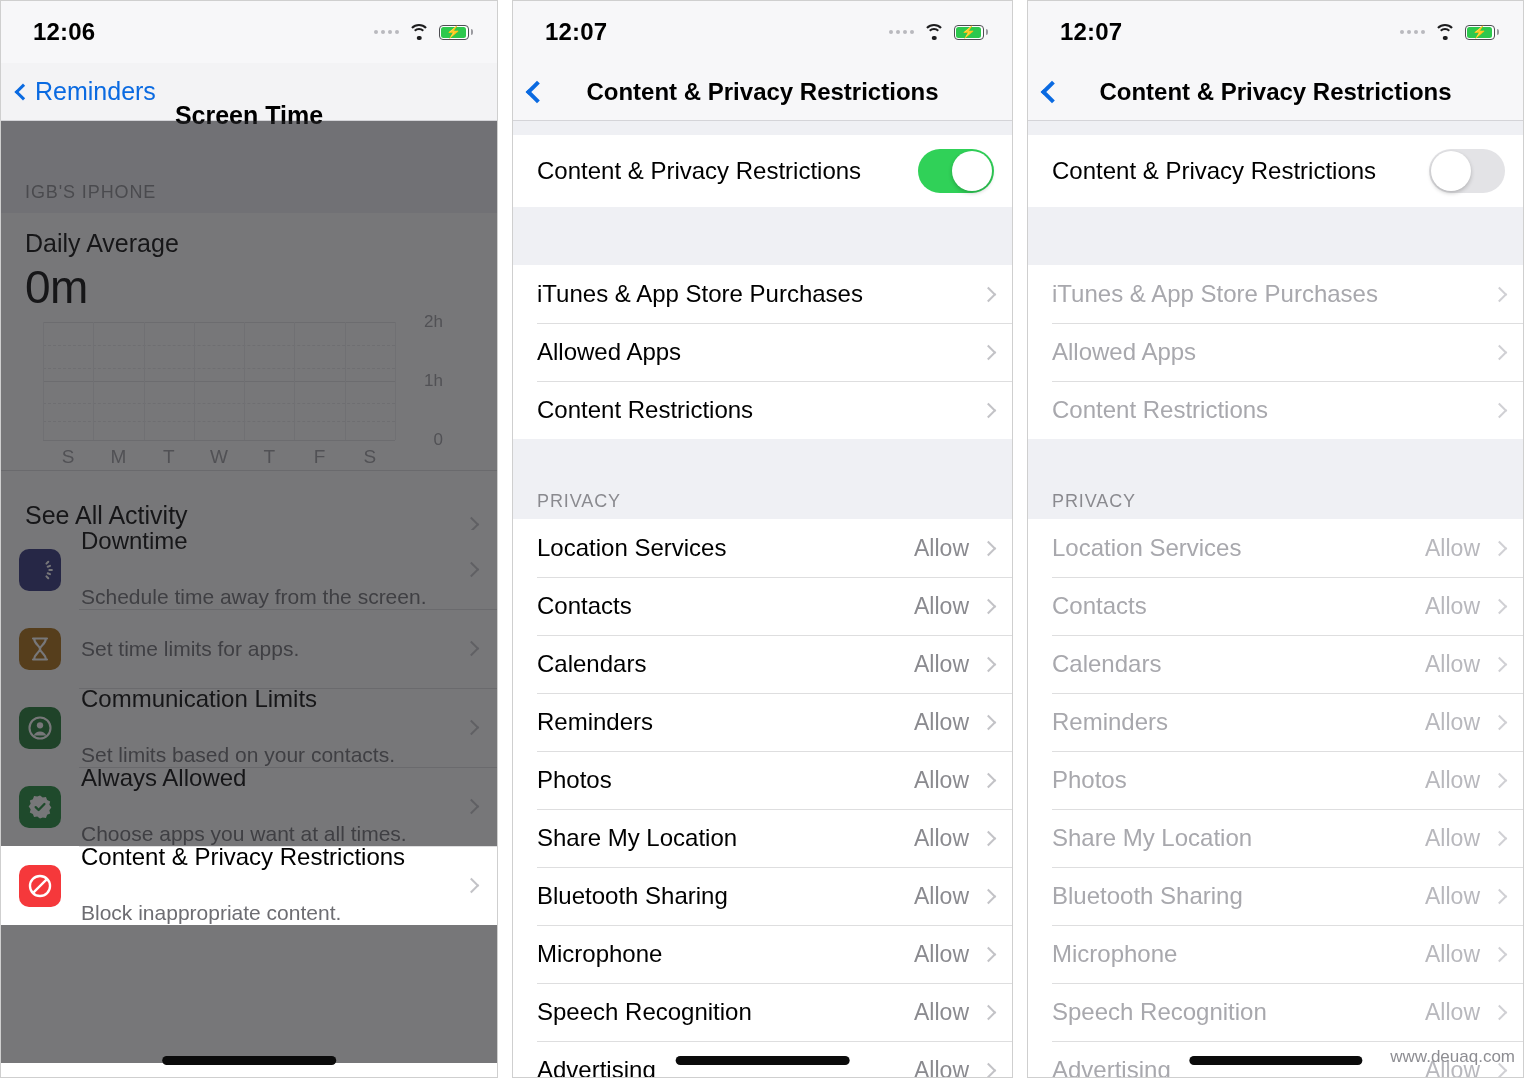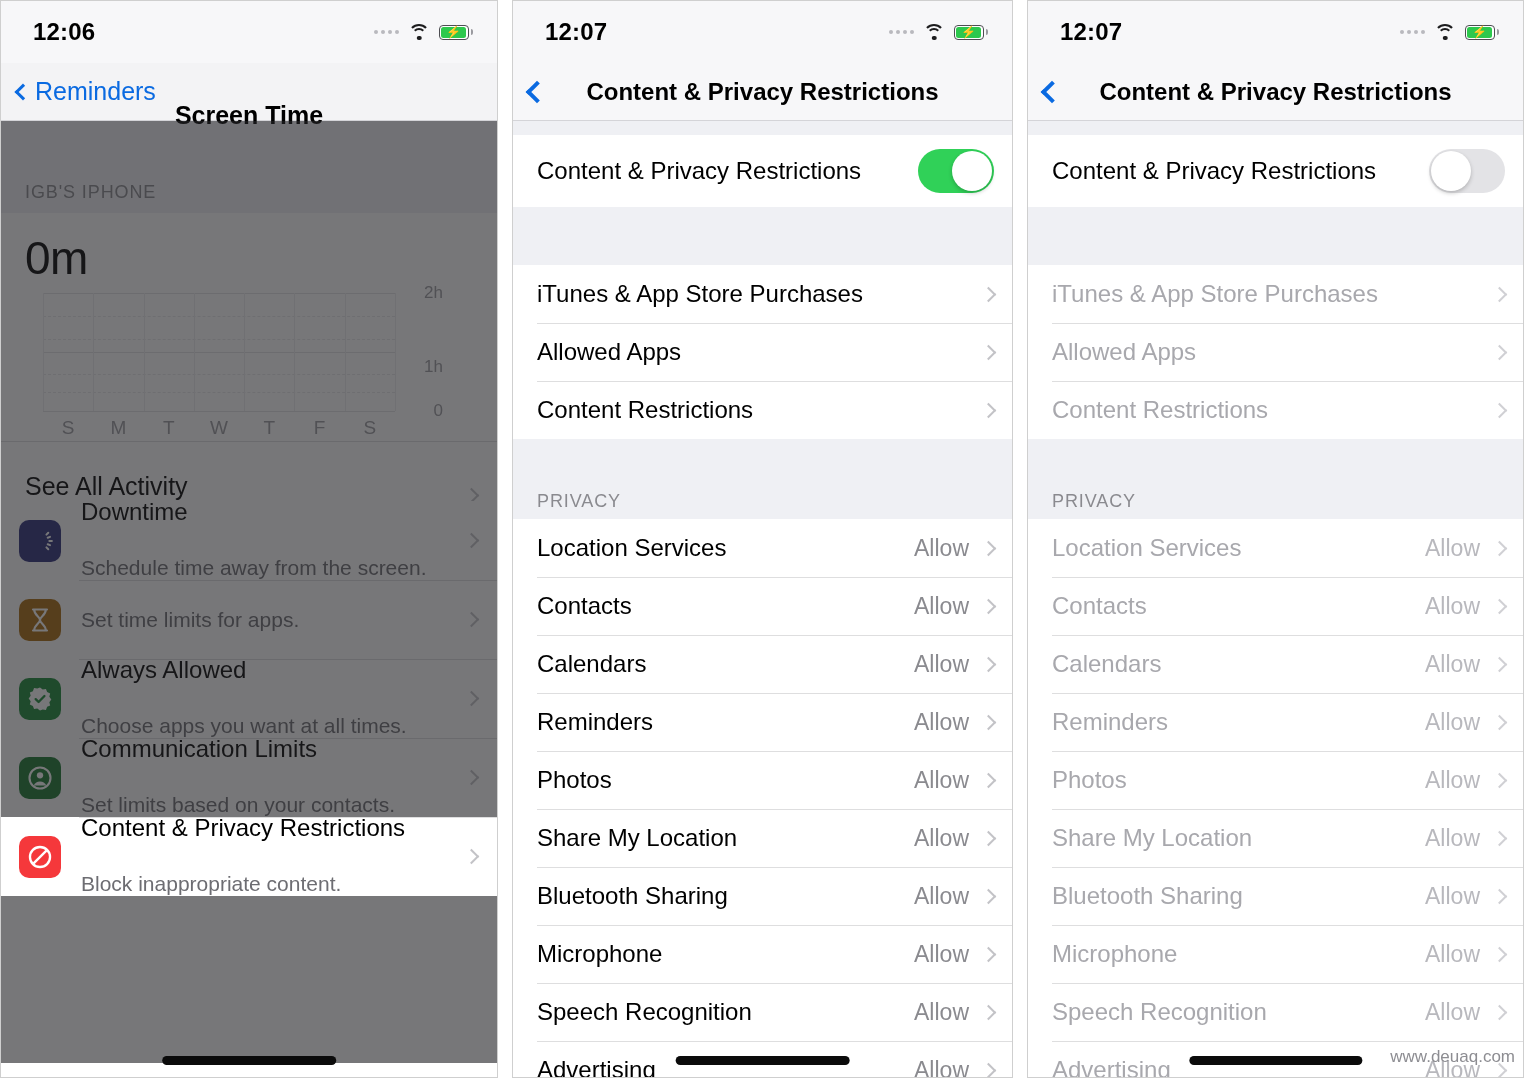--- a/index.html
+++ b/index.html
@@ -277,6 +277,7 @@
       <div class="st-sect-header">IGB'S IPHONE</div>
 
       <div class="daily-card">
+        <div class="daily-label">Daily Average</div>
         <div class="daily-value">0m</div>
 
         <div class="chart">

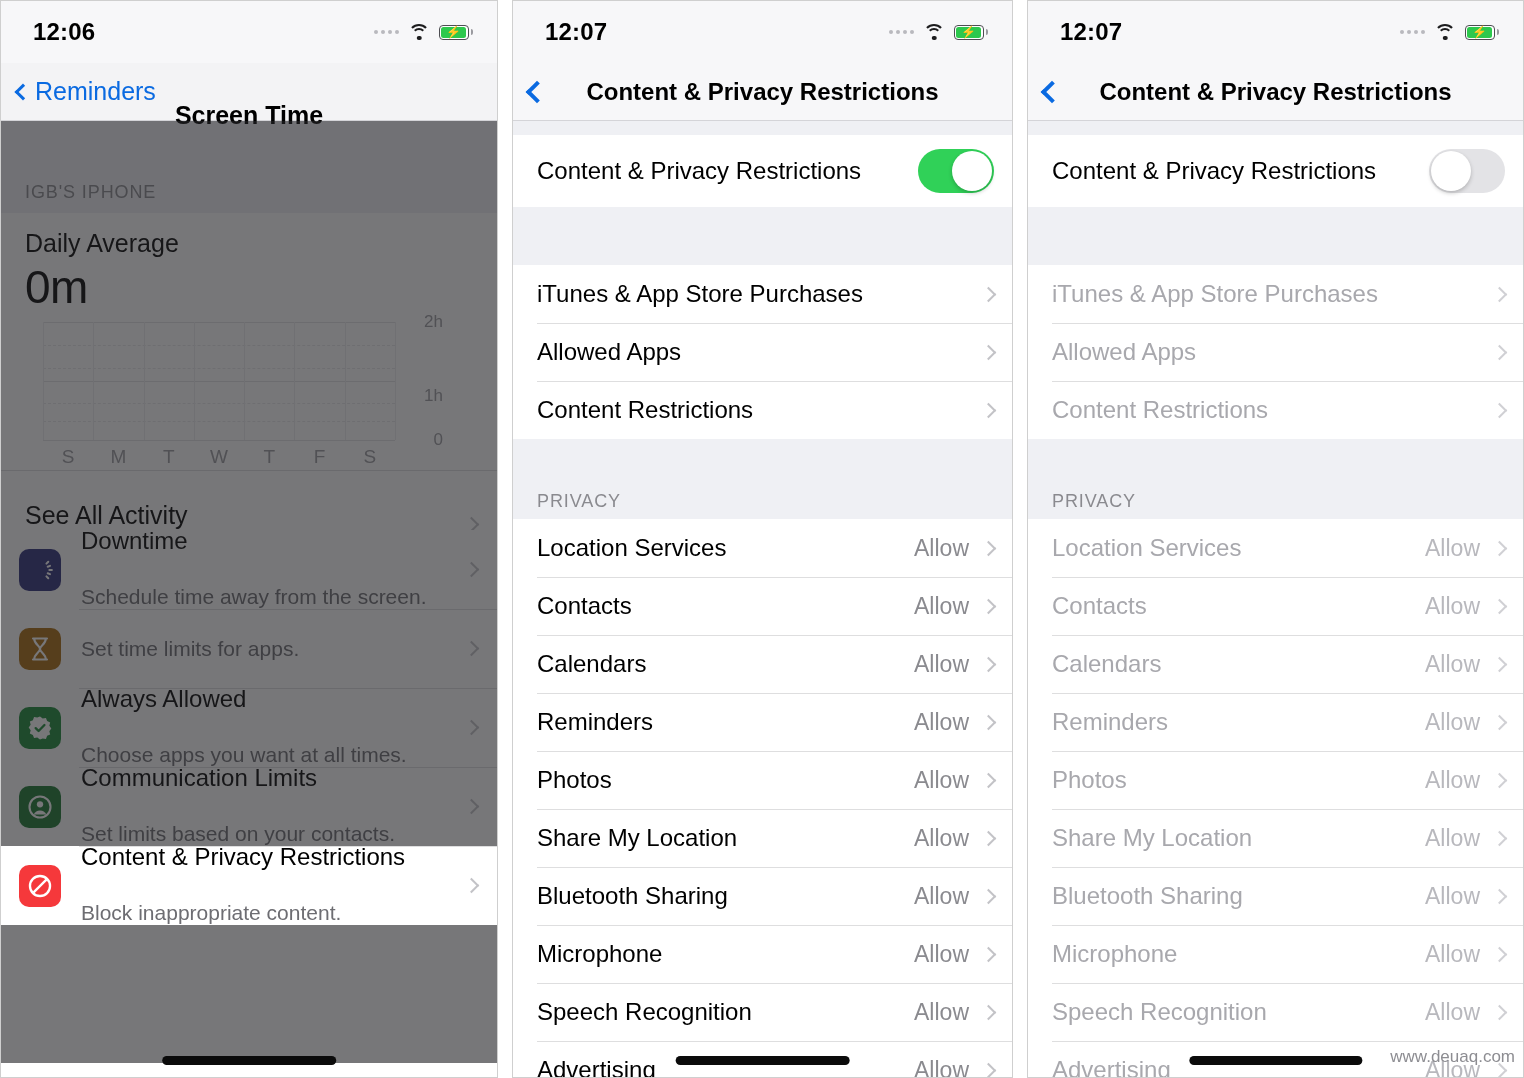--- a/index.html
+++ b/index.html
@@ -299,7 +299,7 @@
             <div class="vline" style="left:100%"></div>
           </div>
           <div class="ylab" style="top:0">2h</div>
-          <div class="ylab" style="top:74px">1h</div>
+          <div class="ylab" style="top:59px">1h</div>
           <div class="ylab" style="top:118px">0</div>
           <div class="xlabels">
             <span>S</span>

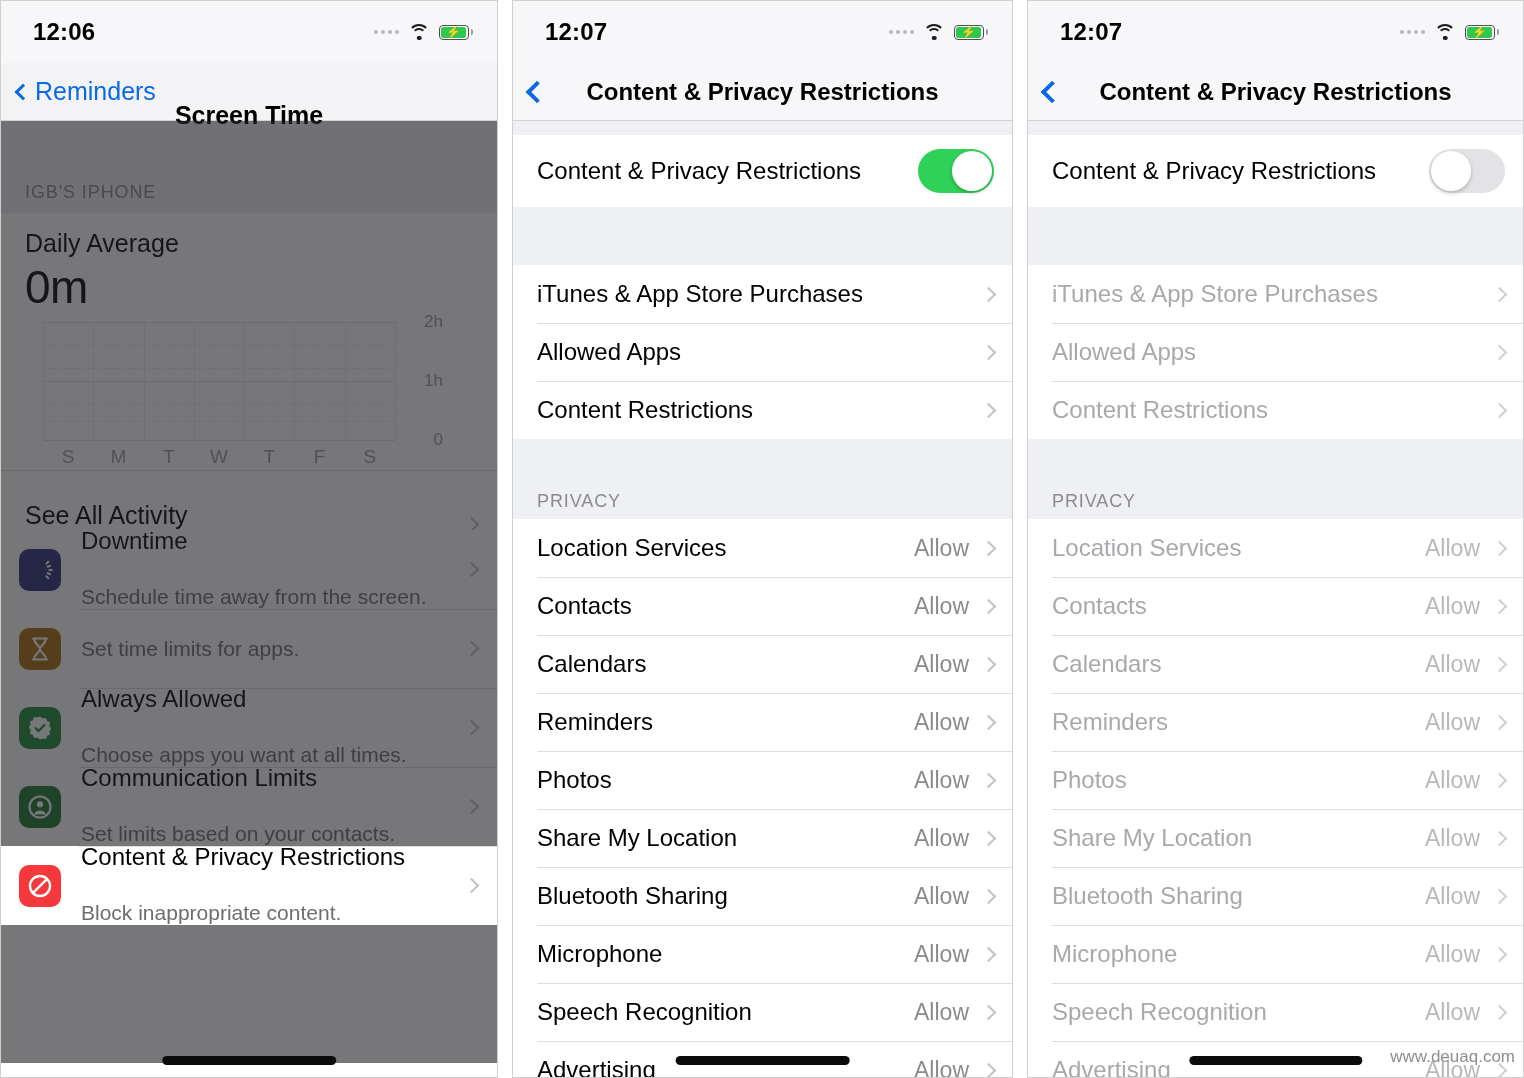--- a/index.html
+++ b/index.html
@@ -346,20 +346,6 @@
       </div>
 
       <div class="big-row">
-        <span class="appicon" style="background:#1a8a36">
-          <svg viewBox="0 0 24 24">
-            <path d="M12 2.2l2.3 1.7 2.8-.5 1 2.7 2.6 1.2-.7 2.8 1.7 2.3-1.7 2.3.7 2.8-2.6 1.2-1 2.7-2.8-.5L12 21.8l-2.3-1.7-2.8.5-1-2.7-2.6-1.2.7-2.8L2.3 11.6 4 9.3l-.7-2.8 2.6-1.2 1-2.7 2.8.5z" fill="#fff"></path>
-            <path d="M8.3 12.1l2.5 2.5 5-5.2" fill="none" stroke="#1a8a36" stroke-width="2" stroke-linecap="round" stroke-linejoin="round"></path>
-          </svg>
-        </span>
-        <span class="texts">
-          <span class="title">Always Allowed</span>
-          <span class="sub">Choose apps you want at all times.</span>
-        </span>
-        <span class="chev-right"></span>
-      </div>
-
-      <div class="big-row">
         <span class="appicon" style="background:#18772f">
           <svg viewBox="0 0 24 24" fill="none" stroke="#fff" stroke-width="1.8">
             <circle cx="12" cy="12" r="9"></circle>
@@ -370,6 +356,20 @@
         <span class="texts">
           <span class="title">Communication Limits</span>
           <span class="sub">Set limits based on your contacts.</span>
+        </span>
+        <span class="chev-right"></span>
+      </div>
+
+      <div class="big-row">
+        <span class="appicon" style="background:#1a8a36">
+          <svg viewBox="0 0 24 24">
+            <path d="M12 2.2l2.3 1.7 2.8-.5 1 2.7 2.6 1.2-.7 2.8 1.7 2.3-1.7 2.3.7 2.8-2.6 1.2-1 2.7-2.8-.5L12 21.8l-2.3-1.7-2.8.5-1-2.7-2.6-1.2.7-2.8L2.3 11.6 4 9.3l-.7-2.8 2.6-1.2 1-2.7 2.8.5z" fill="#fff"></path>
+            <path d="M8.3 12.1l2.5 2.5 5-5.2" fill="none" stroke="#1a8a36" stroke-width="2" stroke-linecap="round" stroke-linejoin="round"></path>
+          </svg>
+        </span>
+        <span class="texts">
+          <span class="title">Always Allowed</span>
+          <span class="sub">Choose apps you want at all times.</span>
         </span>
         <span class="chev-right"></span>
       </div>

